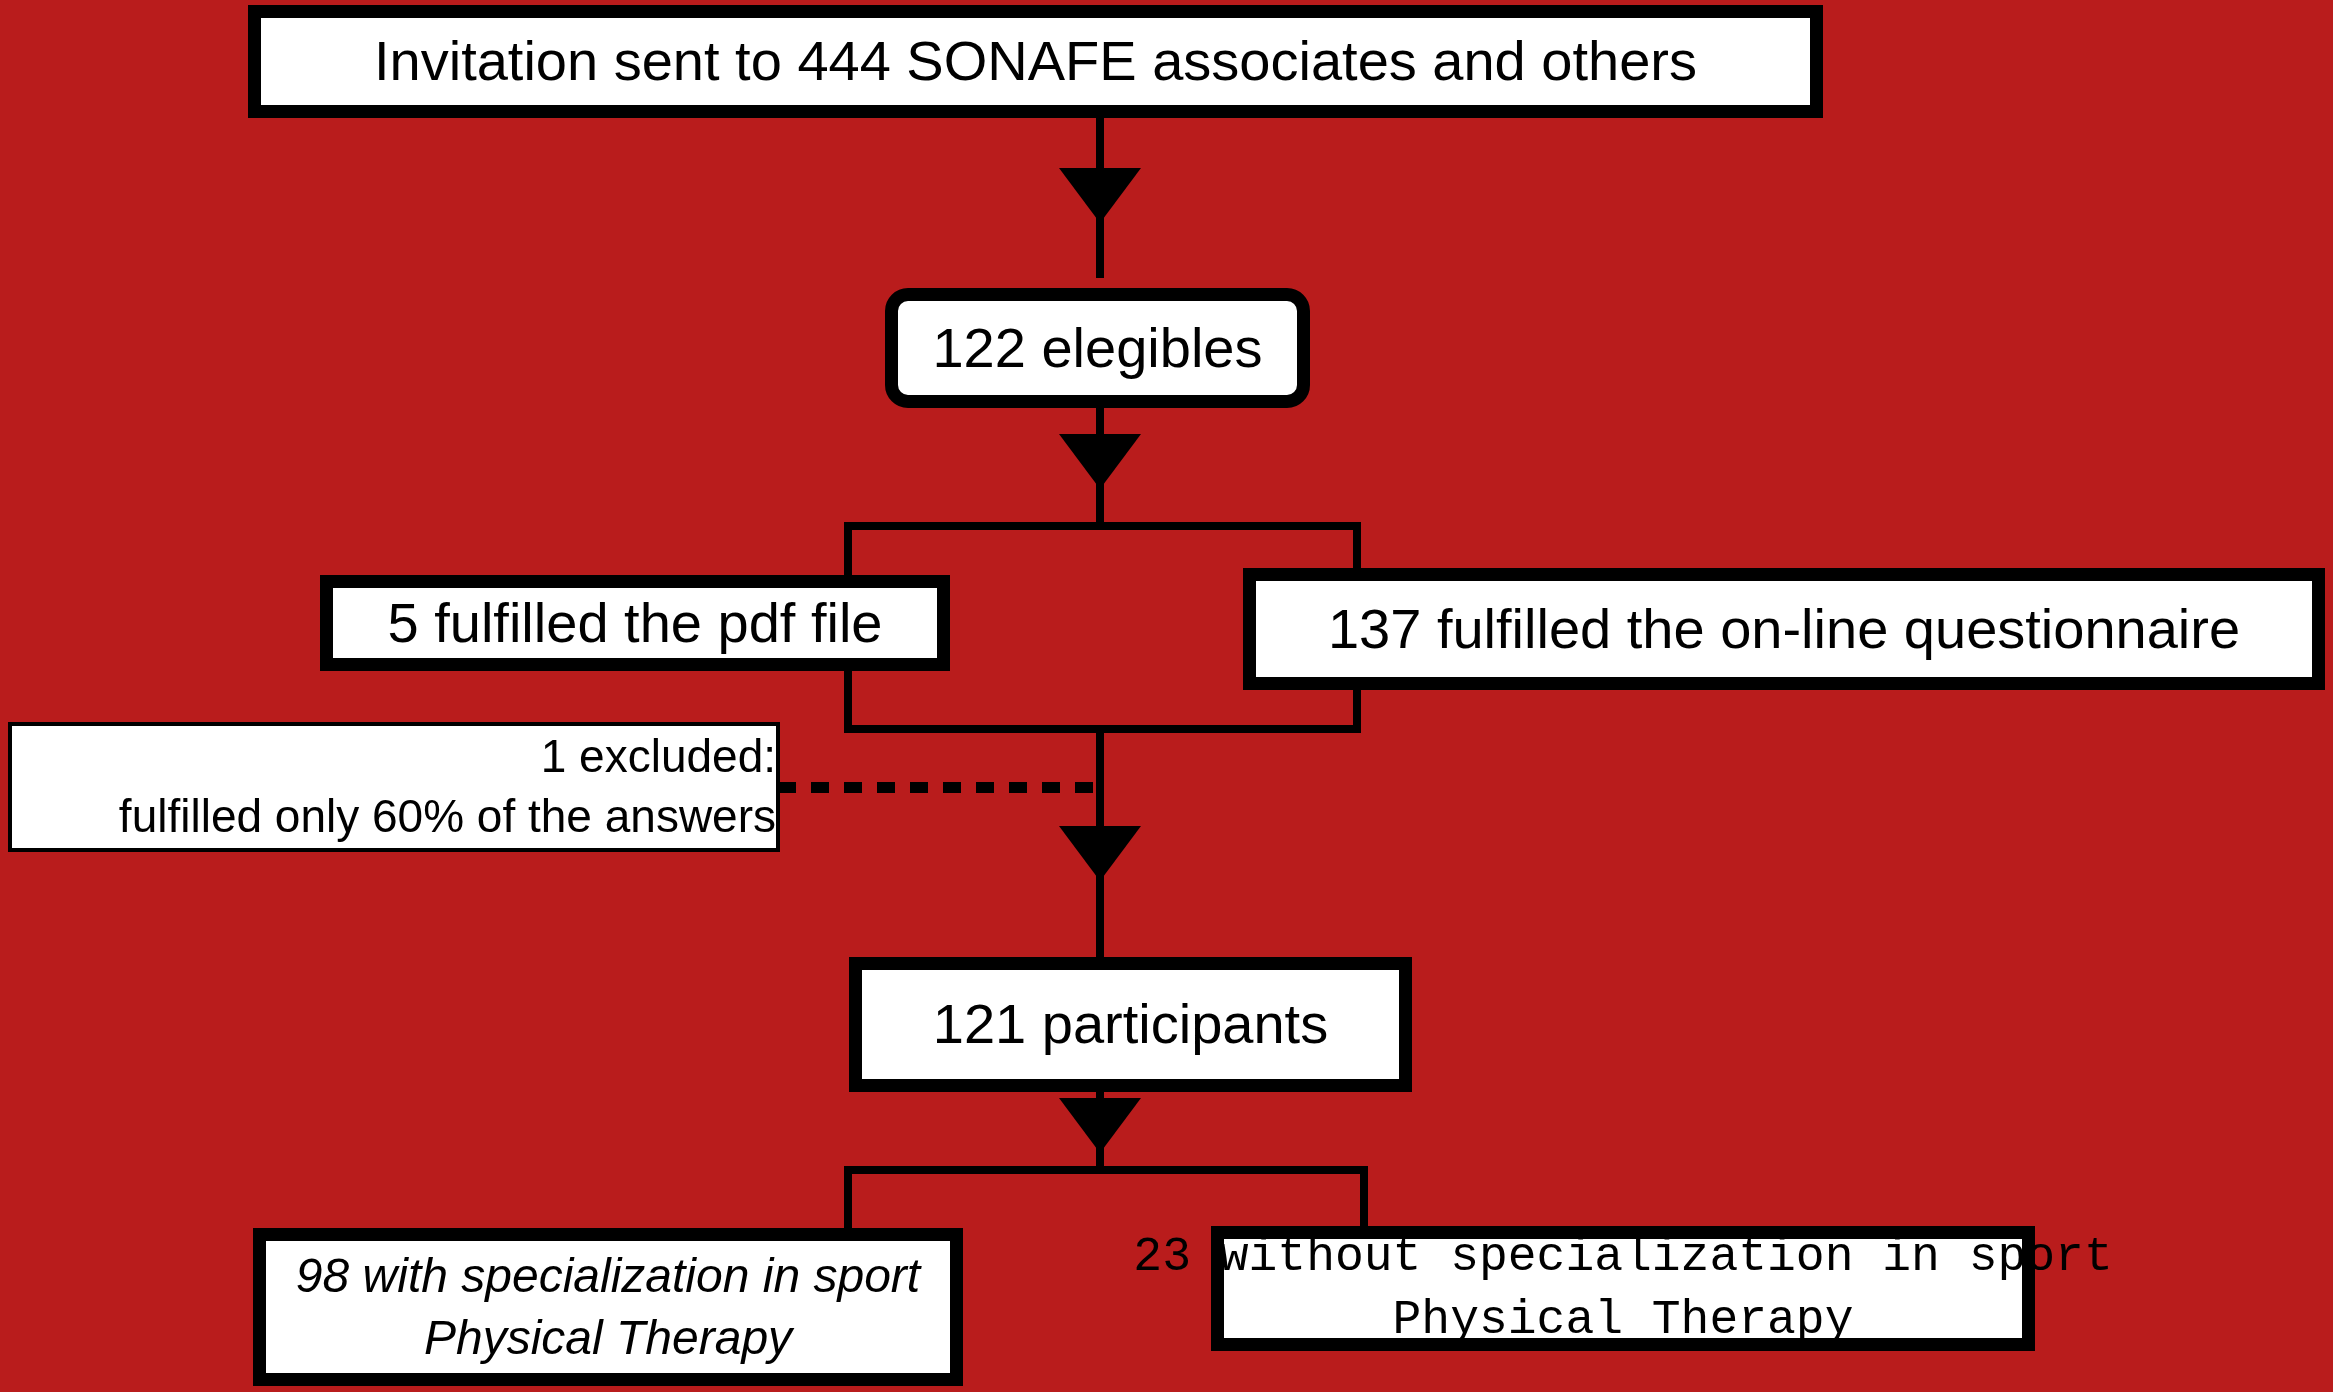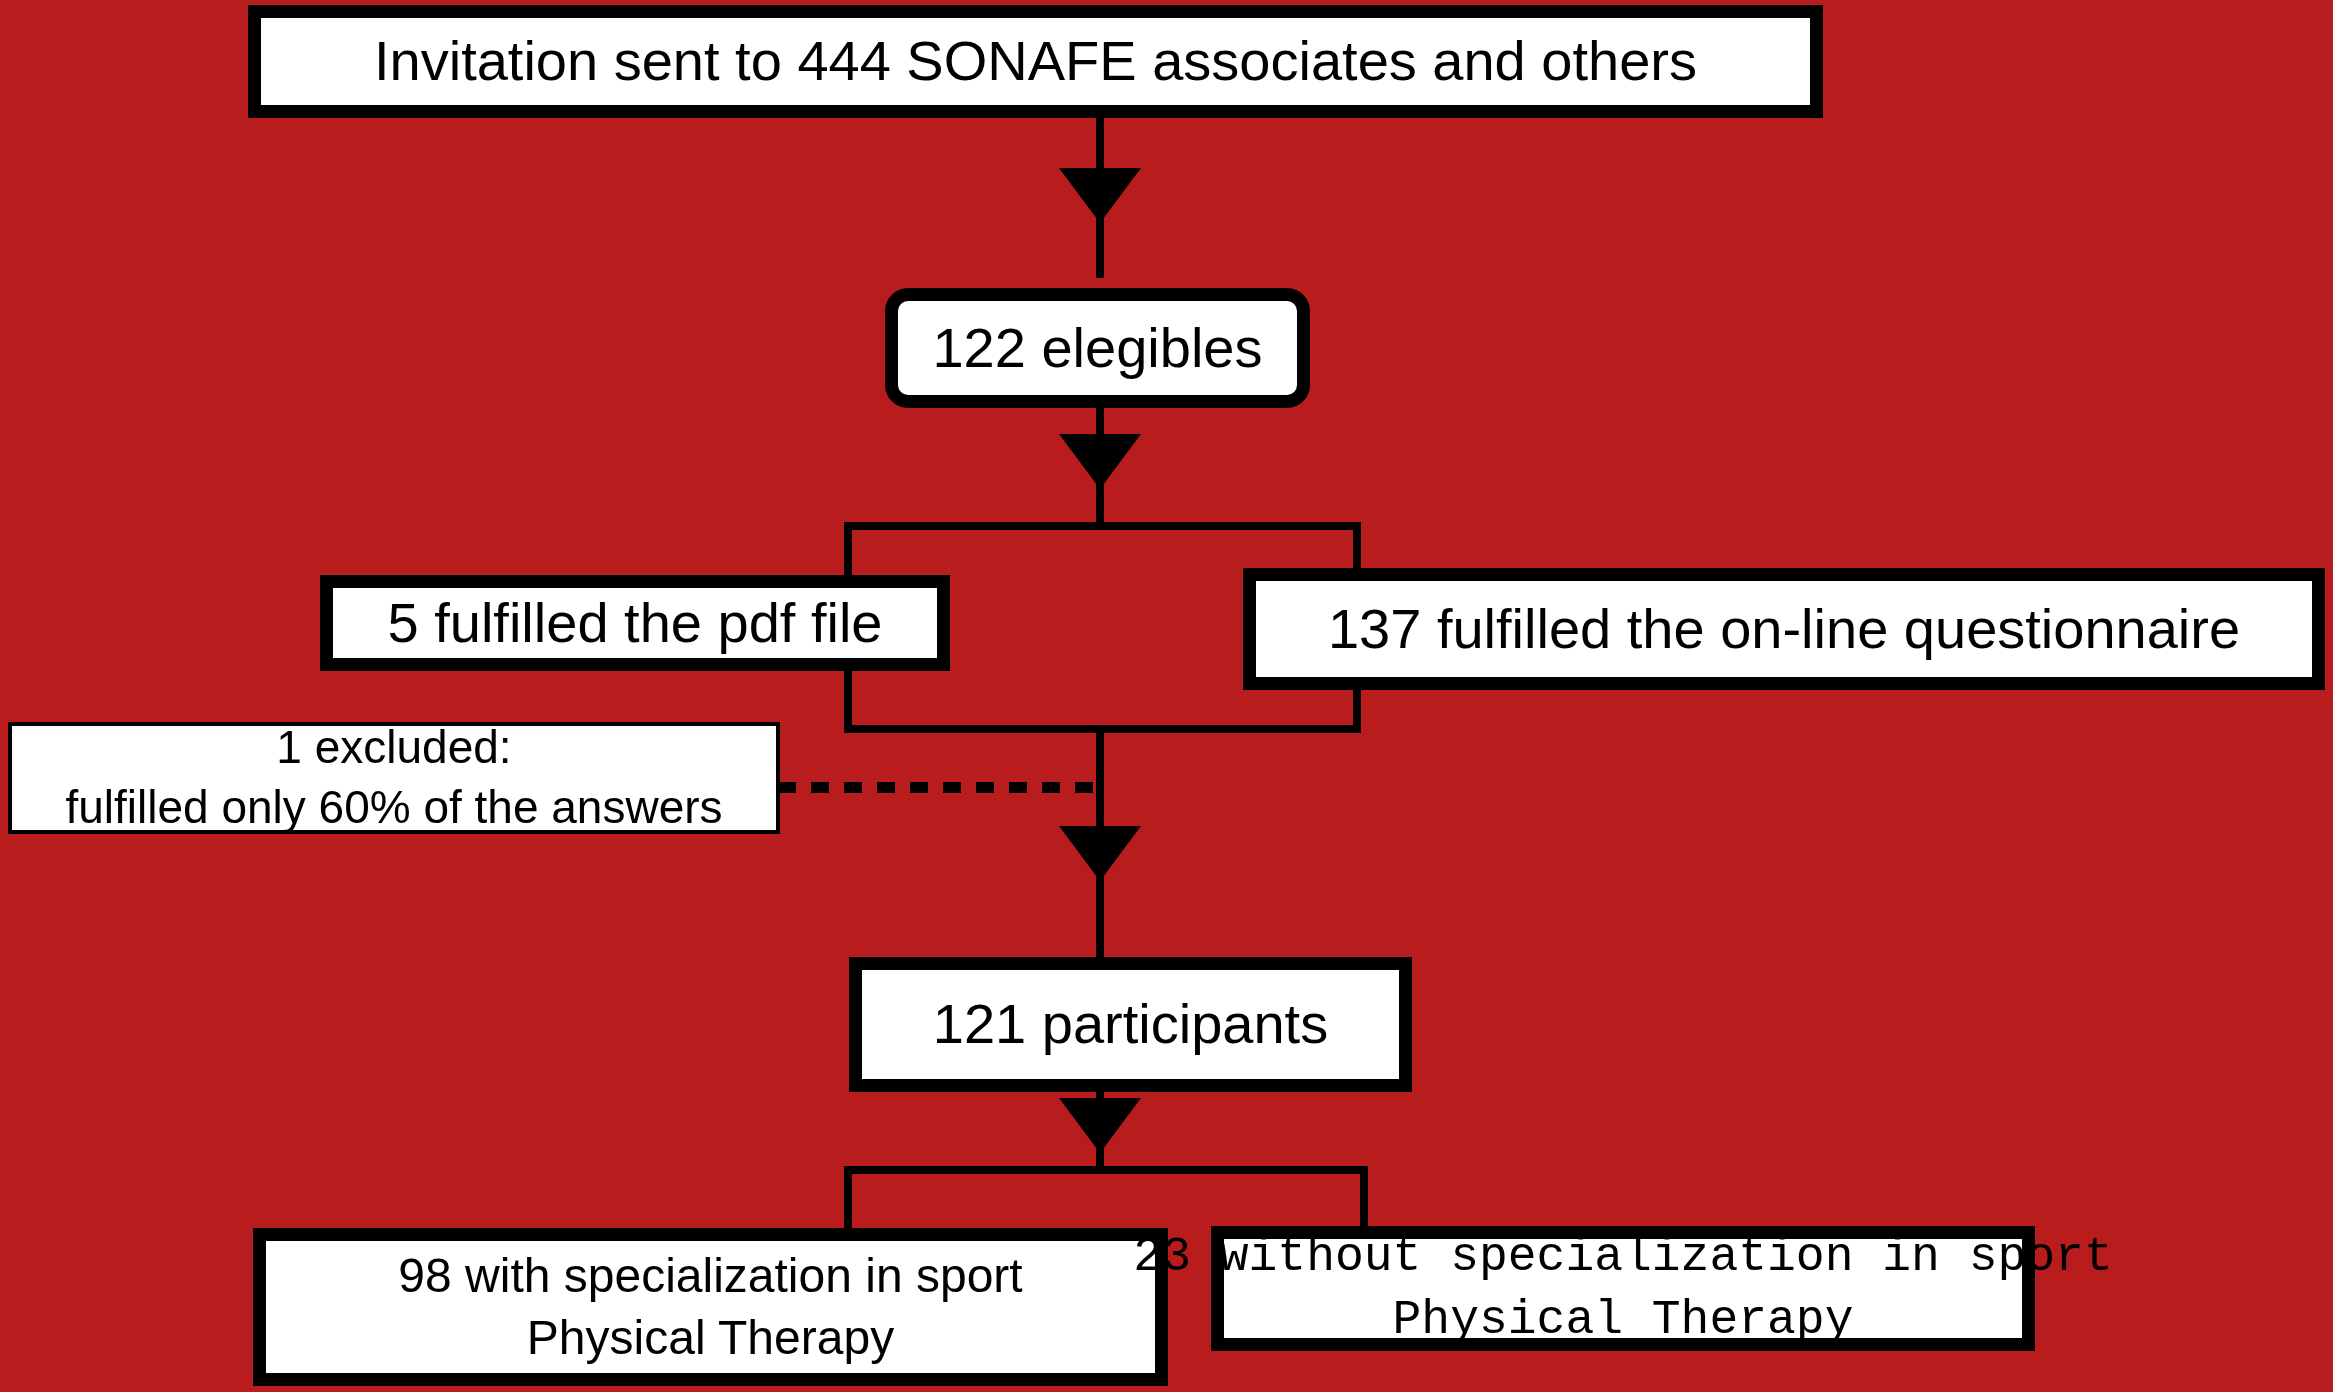--- a/index.html
+++ b/index.html
@@ -74,7 +74,7 @@
   #rect-connector   { left: 844px;  top: 522px;  width: 517px;  height: 211px; }
   #box-pdf          { left: 320px;  top: 575px;  width: 630px;  height: 96px; }
   #box-online       { left: 1243px; top: 568px;  width: 1082px; height: 122px; }
-  #box-excluded     { left: 8px;    top: 722px;  width: 772px;  height: 112px; }
+  #box-excluded     { left: 8px;    top: 722px;  width: 772px;  height: 130px; align-items: flex-end; }
   #dashed-exclusion { left: 778px;  top: 782px;  width: 322px; }
   #vline-3          { left: 1096px; top: 733px;  width: 8px;    height: 224px; }
   #arrowhead-3      { left: 1059px; top: 826px; }

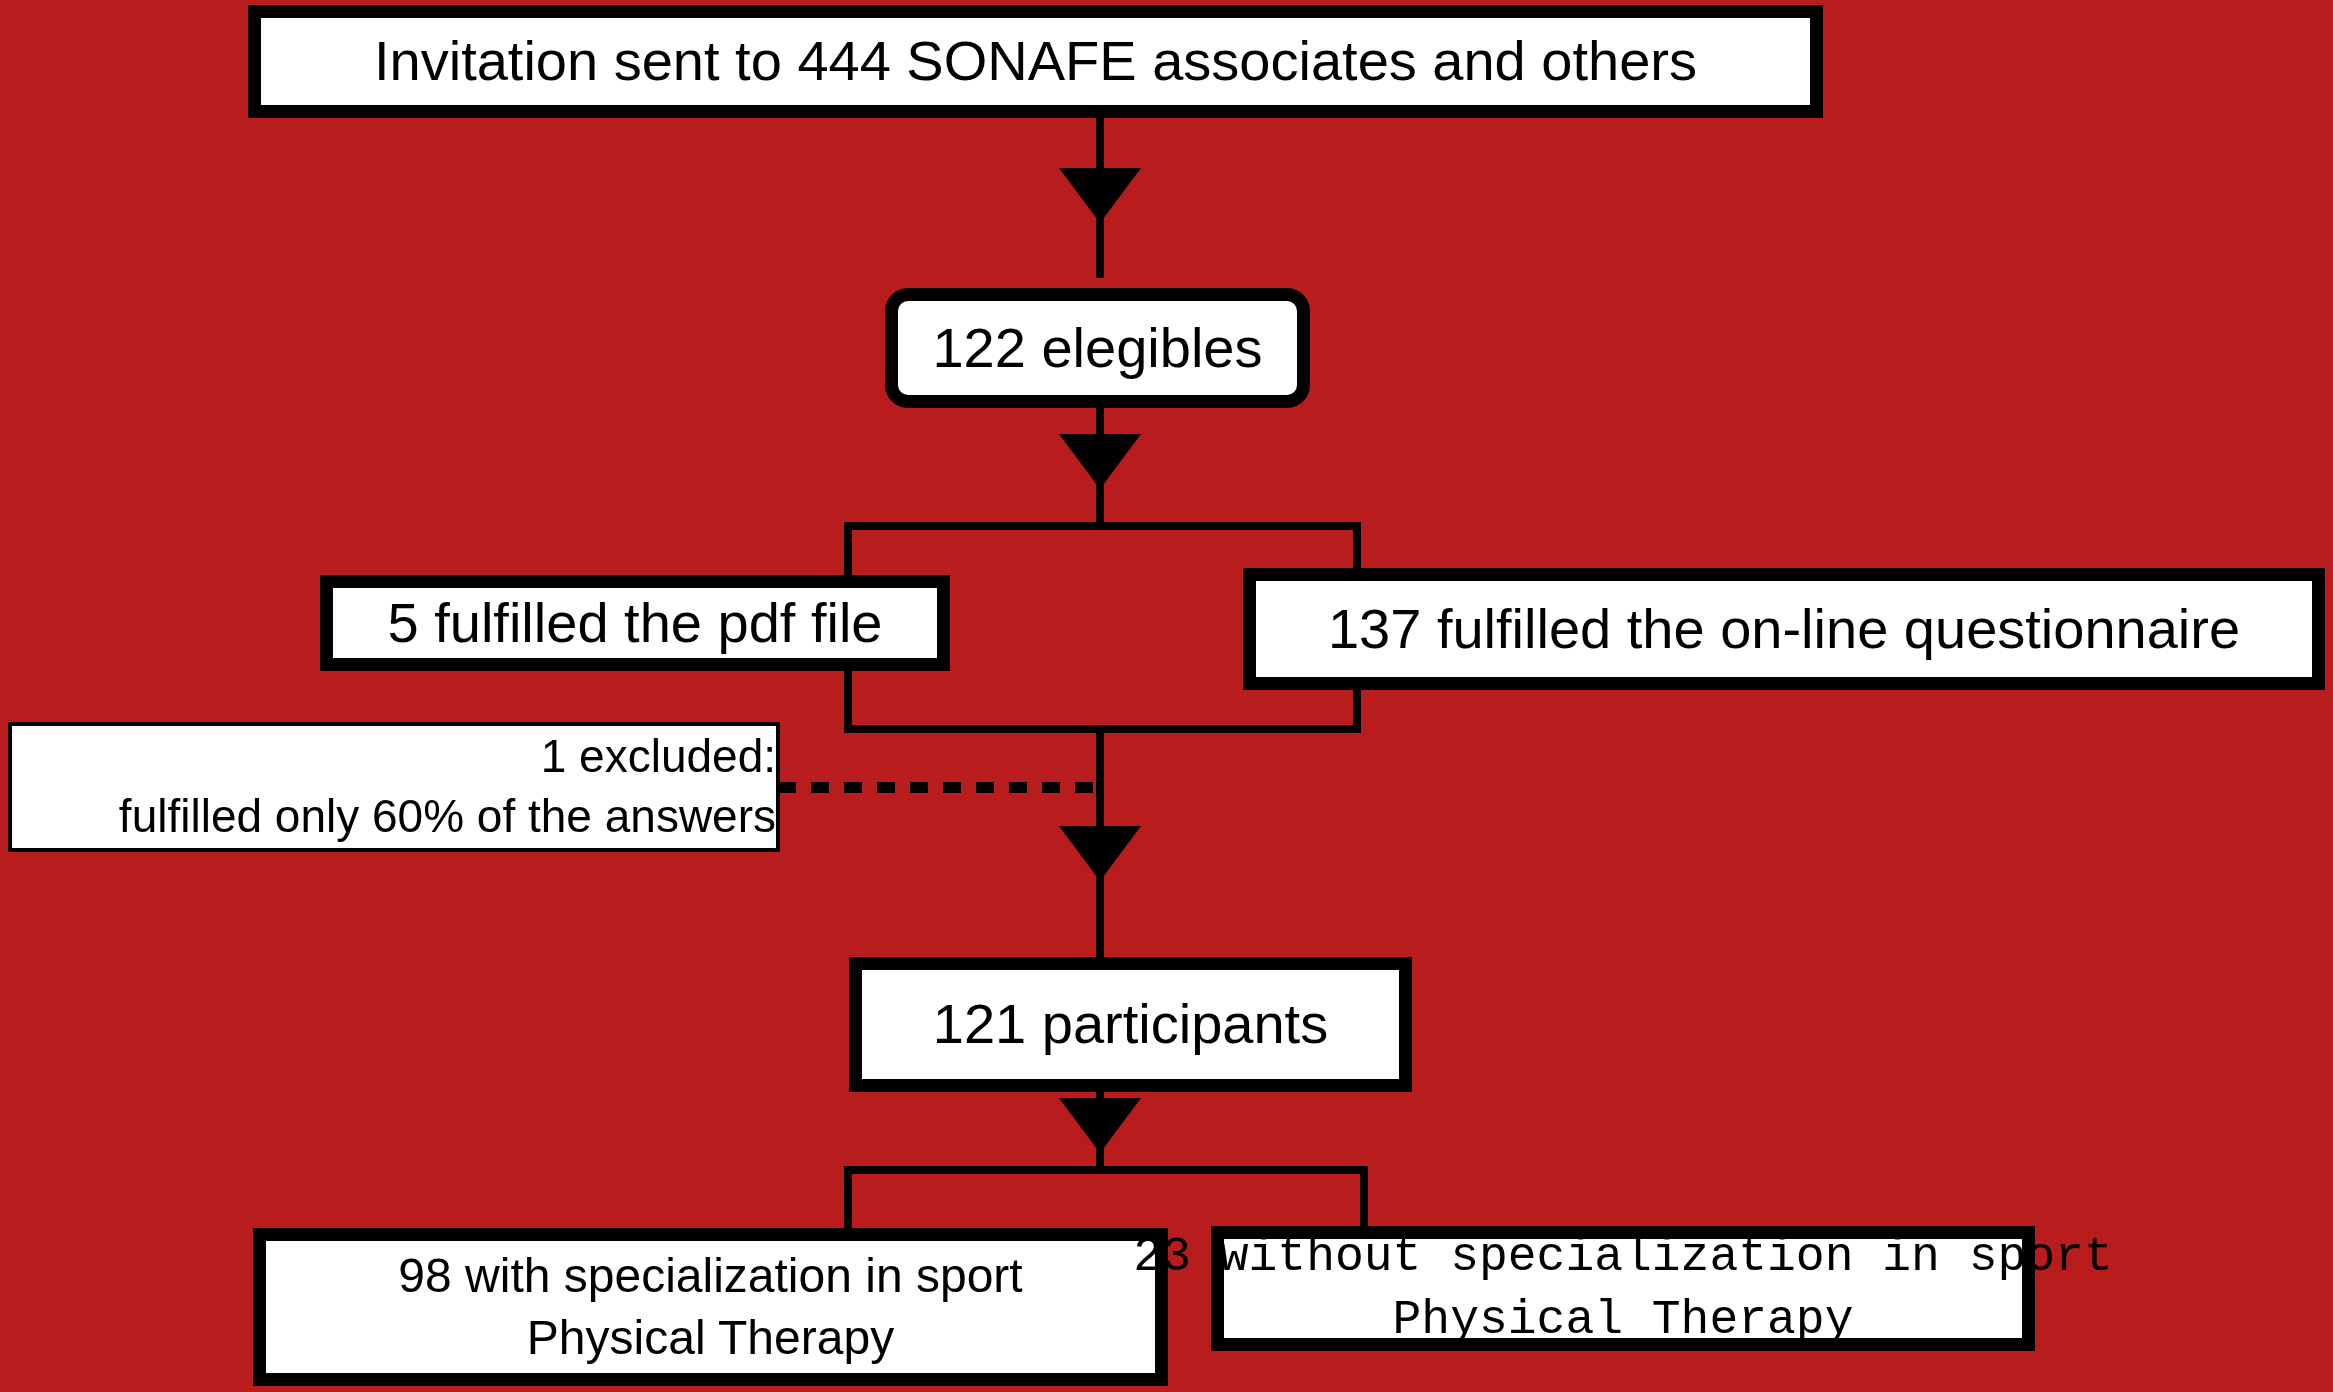--- a/index.html
+++ b/index.html
@@ -84,7 +84,7 @@
   #hline-split      { left: 844px;  top: 1166px; width: 524px;  height: 8px; }
   #vline-split-l    { left: 844px;  top: 1166px; width: 8px;    height: 62px; }
   #vline-split-r    { left: 1360px; top: 1166px; width: 8px;    height: 62px; }
-  #box-with-spec    { left: 253px;  top: 1228px; width: 915px;  height: 158px; }
+  #box-with-spec    { left: 253px;  top: 1228px; width: 710px;  height: 158px; font-style: italic; }
   #box-without-spec { left: 1211px; top: 1226px; width: 824px;  height: 125px; font-family: Liberation Mono, monospace; }
 </style>
 </head>

